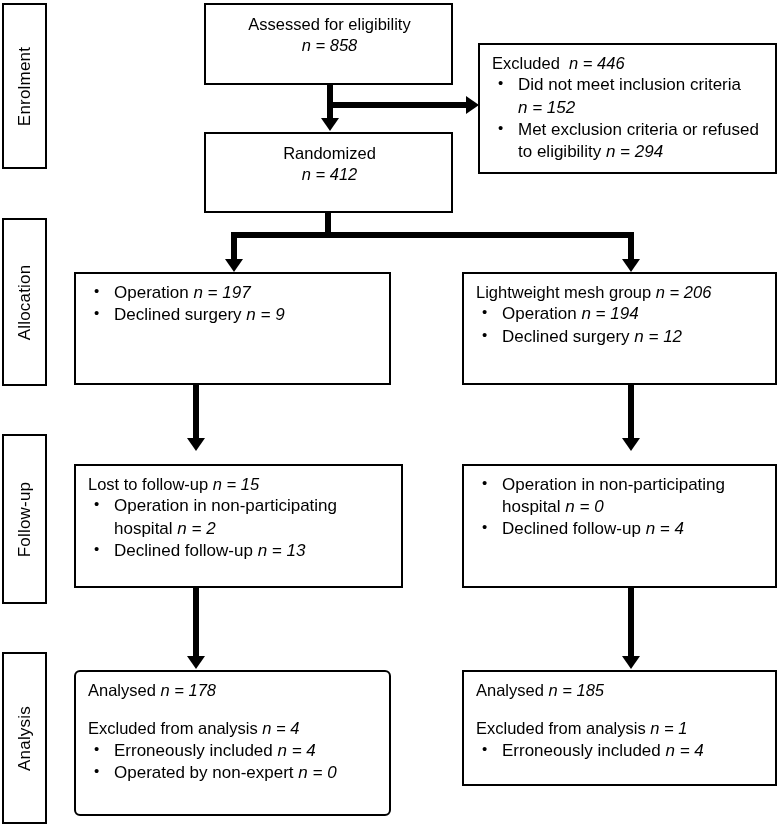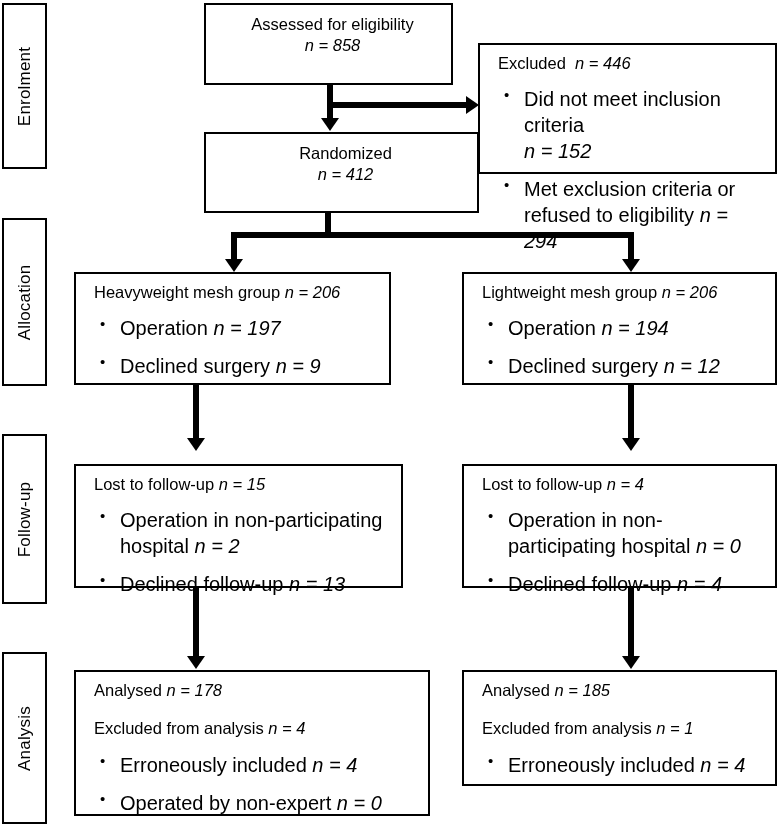--- a/index.html
+++ b/index.html
@@ -41,7 +41,7 @@
     border: 2px solid #000;
     background: #fff;
     box-sizing: border-box;
-    padding: 8px 10px 6px 18px;
+    padding: 8px 10px 6px 12px;
   }
   .fbox.center {
     display: flex;

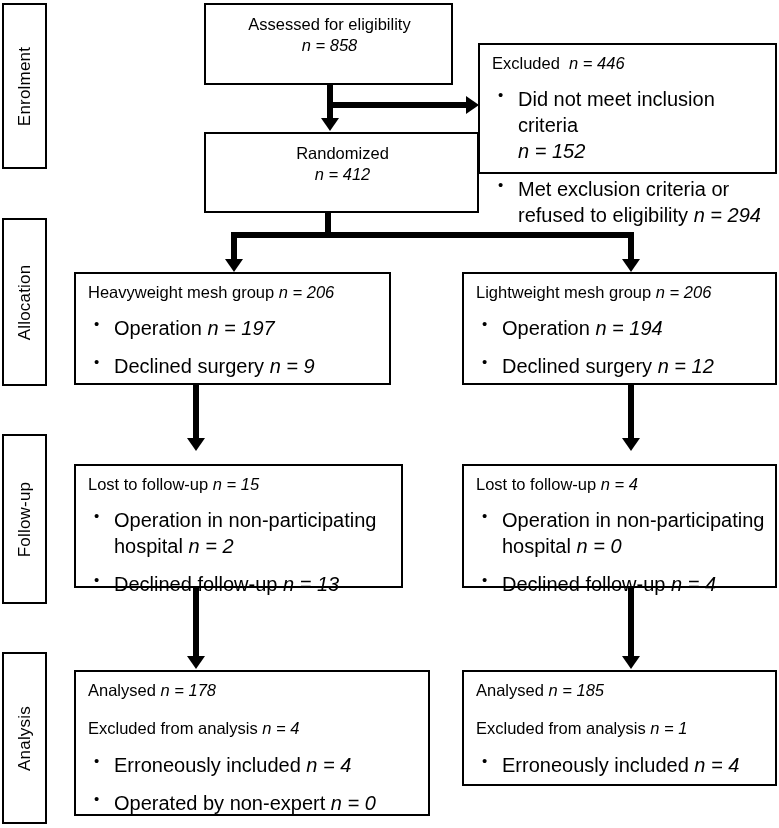--- a/index.html
+++ b/index.html
@@ -67,9 +67,8 @@
   ul.bullets > li {
     position: relative;
     padding-left: 26px;
-    font-size: 20px;
+    font-size: 17px;
     line-height: 1.30;
-    margin-top: 12px;
   }
   ul.bullets > li::before {
     content: "\2022";

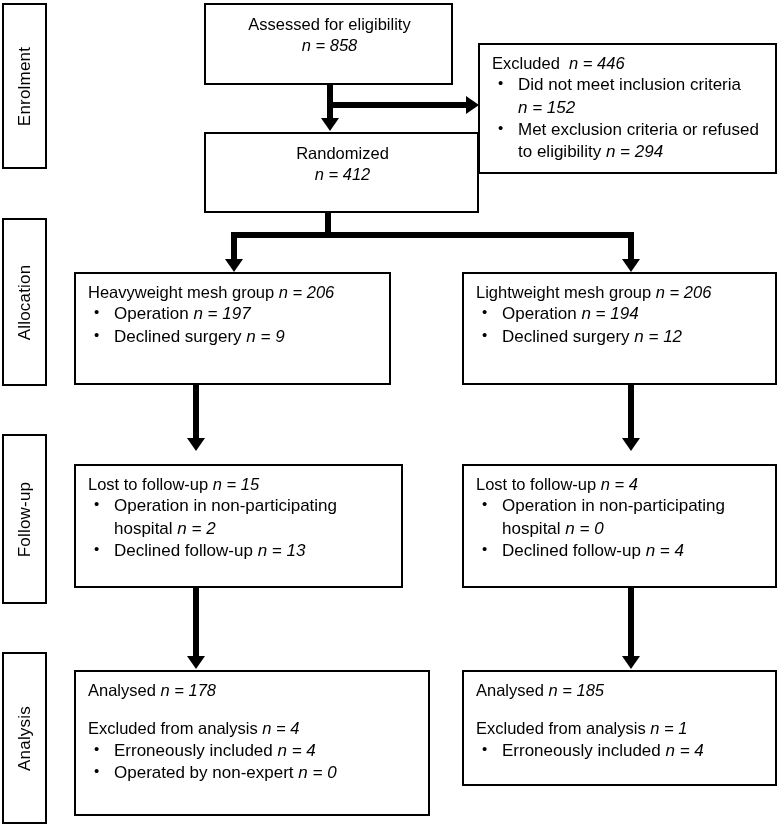--- a/index.html
+++ b/index.html
@@ -151,7 +151,7 @@
     </ul>
   </div>
 
-  <div class="fbox center" style="left:204px; top:132px; width:275px; height:81px;">
+  <div class="fbox center" style="left:204px; top:132px; width:249px; height:81px;">
     <div class="line">Randomized</div>
     <div class="line">
       <em>n = 412</em>

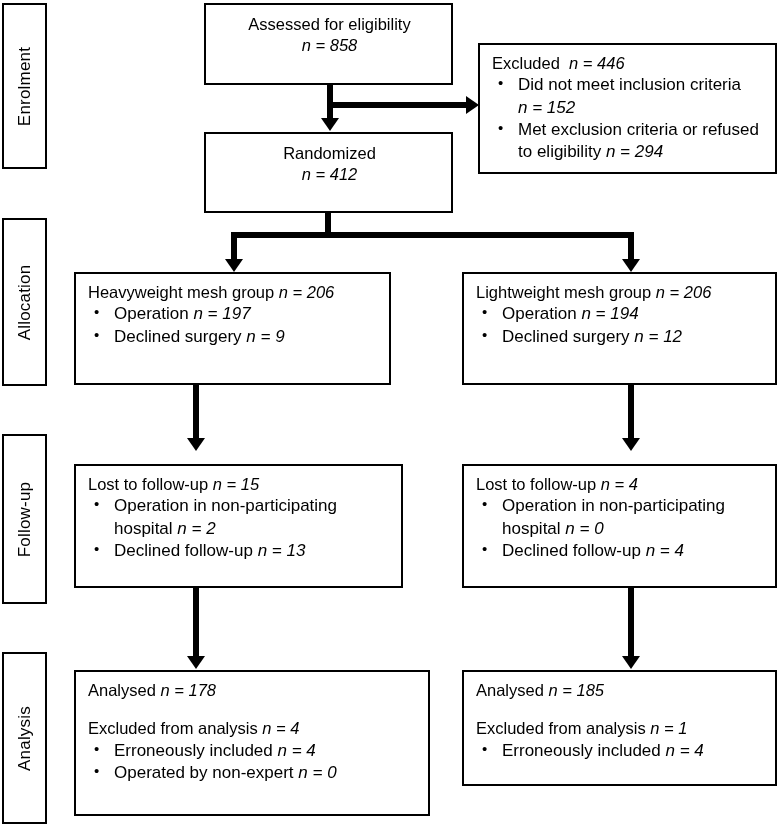--- a/index.html
+++ b/index.html
@@ -166,10 +166,6 @@
   <div class="arrowhead-down" style="left:622px; top:259px;"></div>
 
   <div class="fbox" style="left:74px; top:272px; width:317px; height:113px;">
-    <div class="line">
-      <span>Heavyweight mesh group</span>
-      <em>n = 206</em>
-    </div>
     <ul class="bullets">
       <li>
         <span>Operation</span>

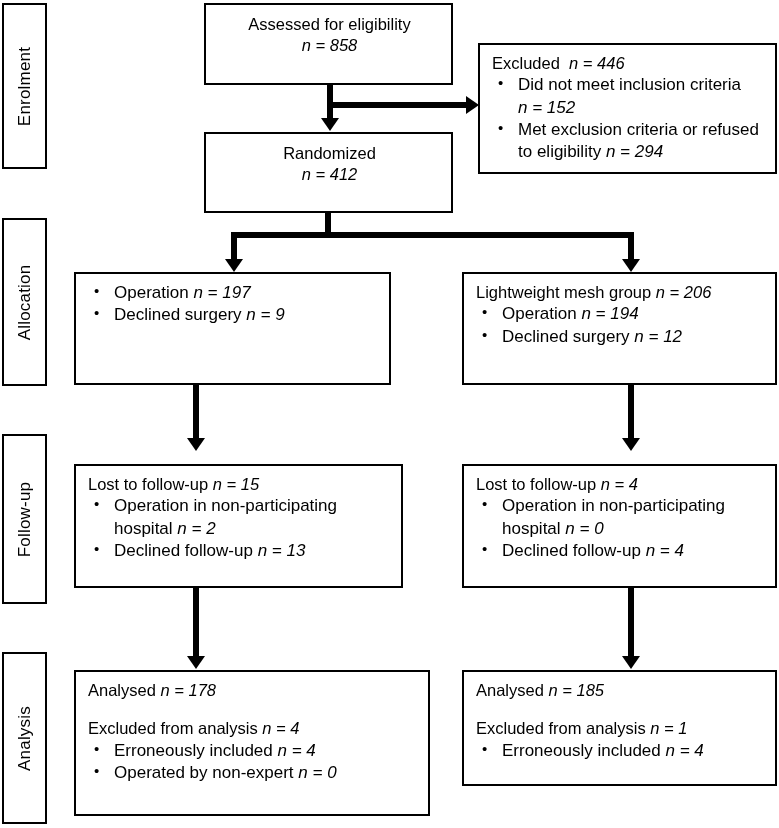--- a/index.html
+++ b/index.html
@@ -218,10 +218,6 @@
   </div>
 
   <div class="fbox" style="left:462px; top:464px; width:315px; height:124px;">
-    <div class="line">
-      <span>Lost to follow-up</span>
-      <em>n = 4</em>
-    </div>
     <ul class="bullets">
       <li>
         <span class="wrapable">Operation in non-participating hospital</span>

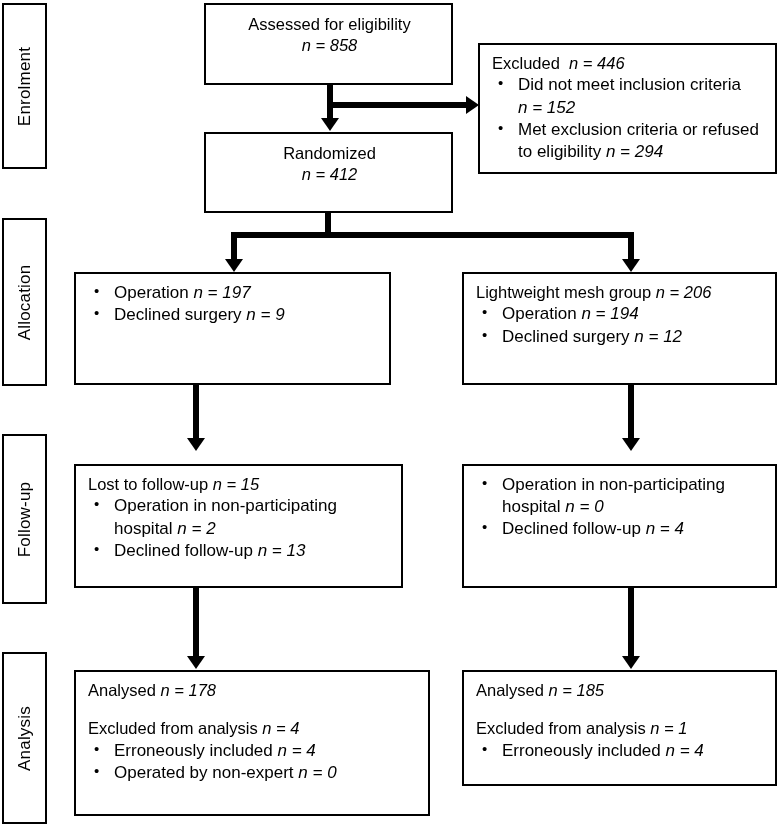--- a/index.html
+++ b/index.html
@@ -235,7 +235,7 @@
   <div class="conn" style="left:628px; top:588px; width:6px; height:70px;"></div>
   <div class="arrowhead-down" style="left:622px; top:656px;"></div>
 
-  <div class="fbox" style="left:74px; top:670px; width:356px; height:146px;">
+  <div class="fbox" style="left:74px; top:670px; width:317px; height:146px;border-radius:6px;">
     <div class="line">
       <span>Analysed</span>
       <em>n = 178</em>

